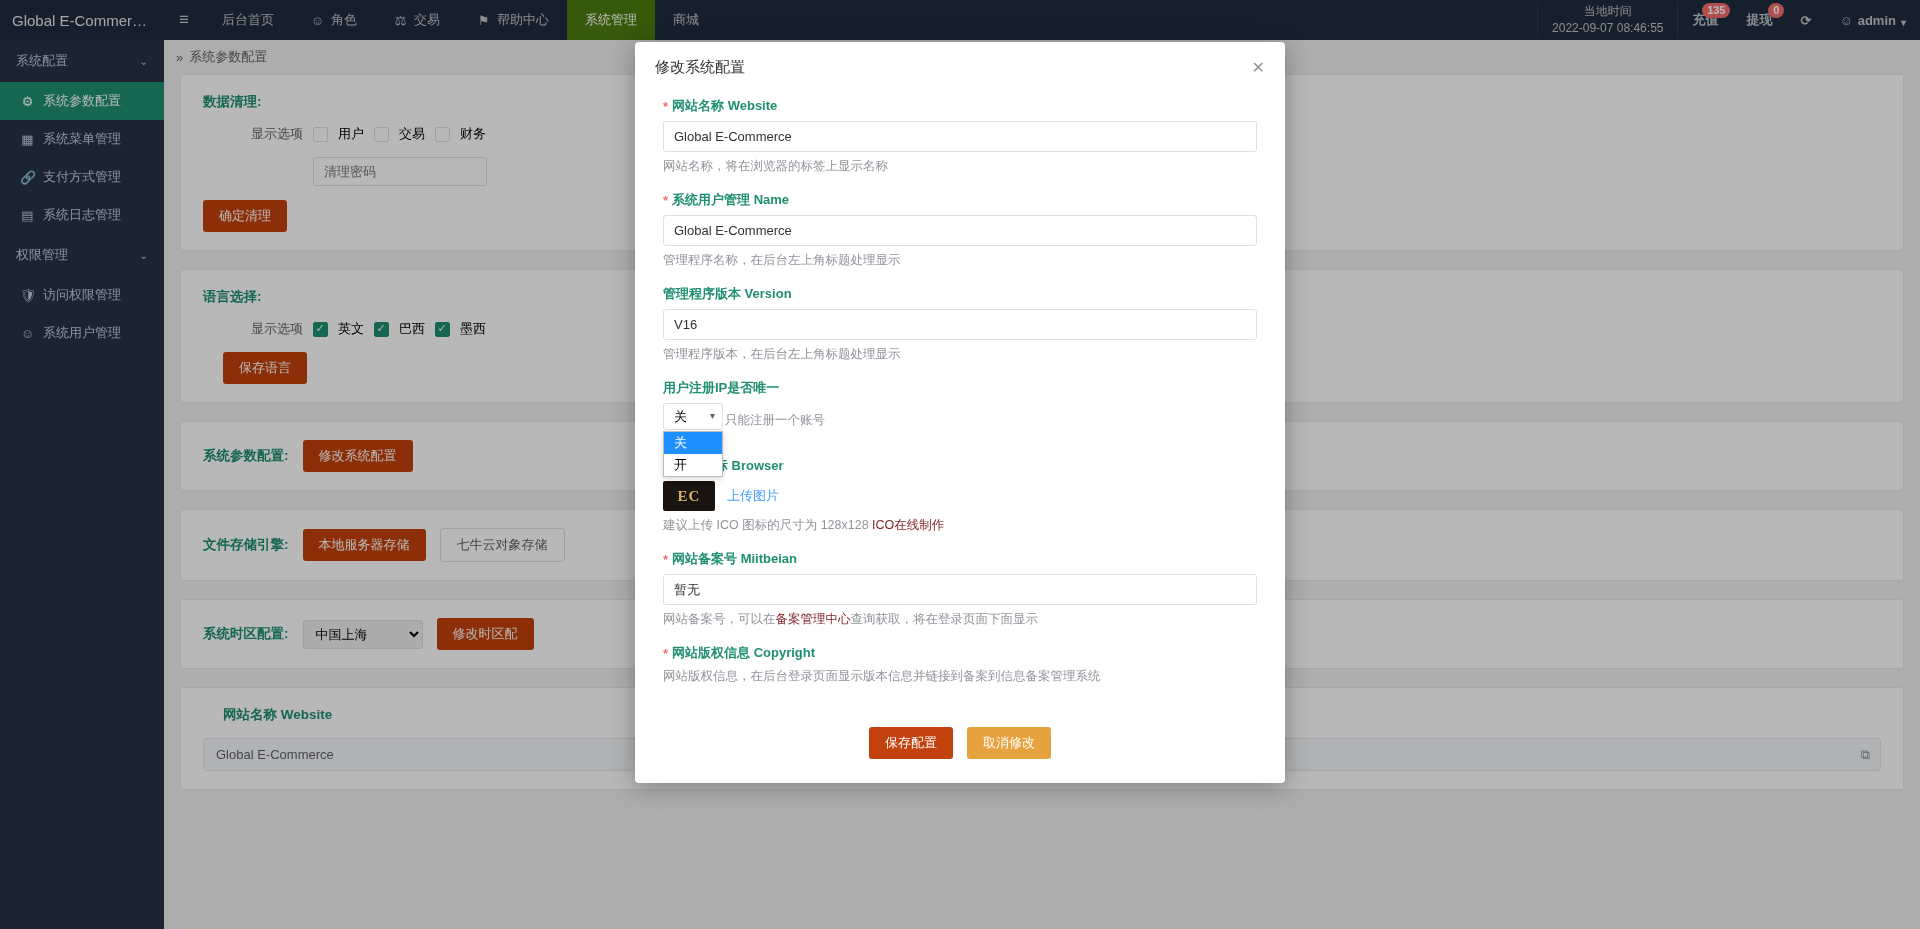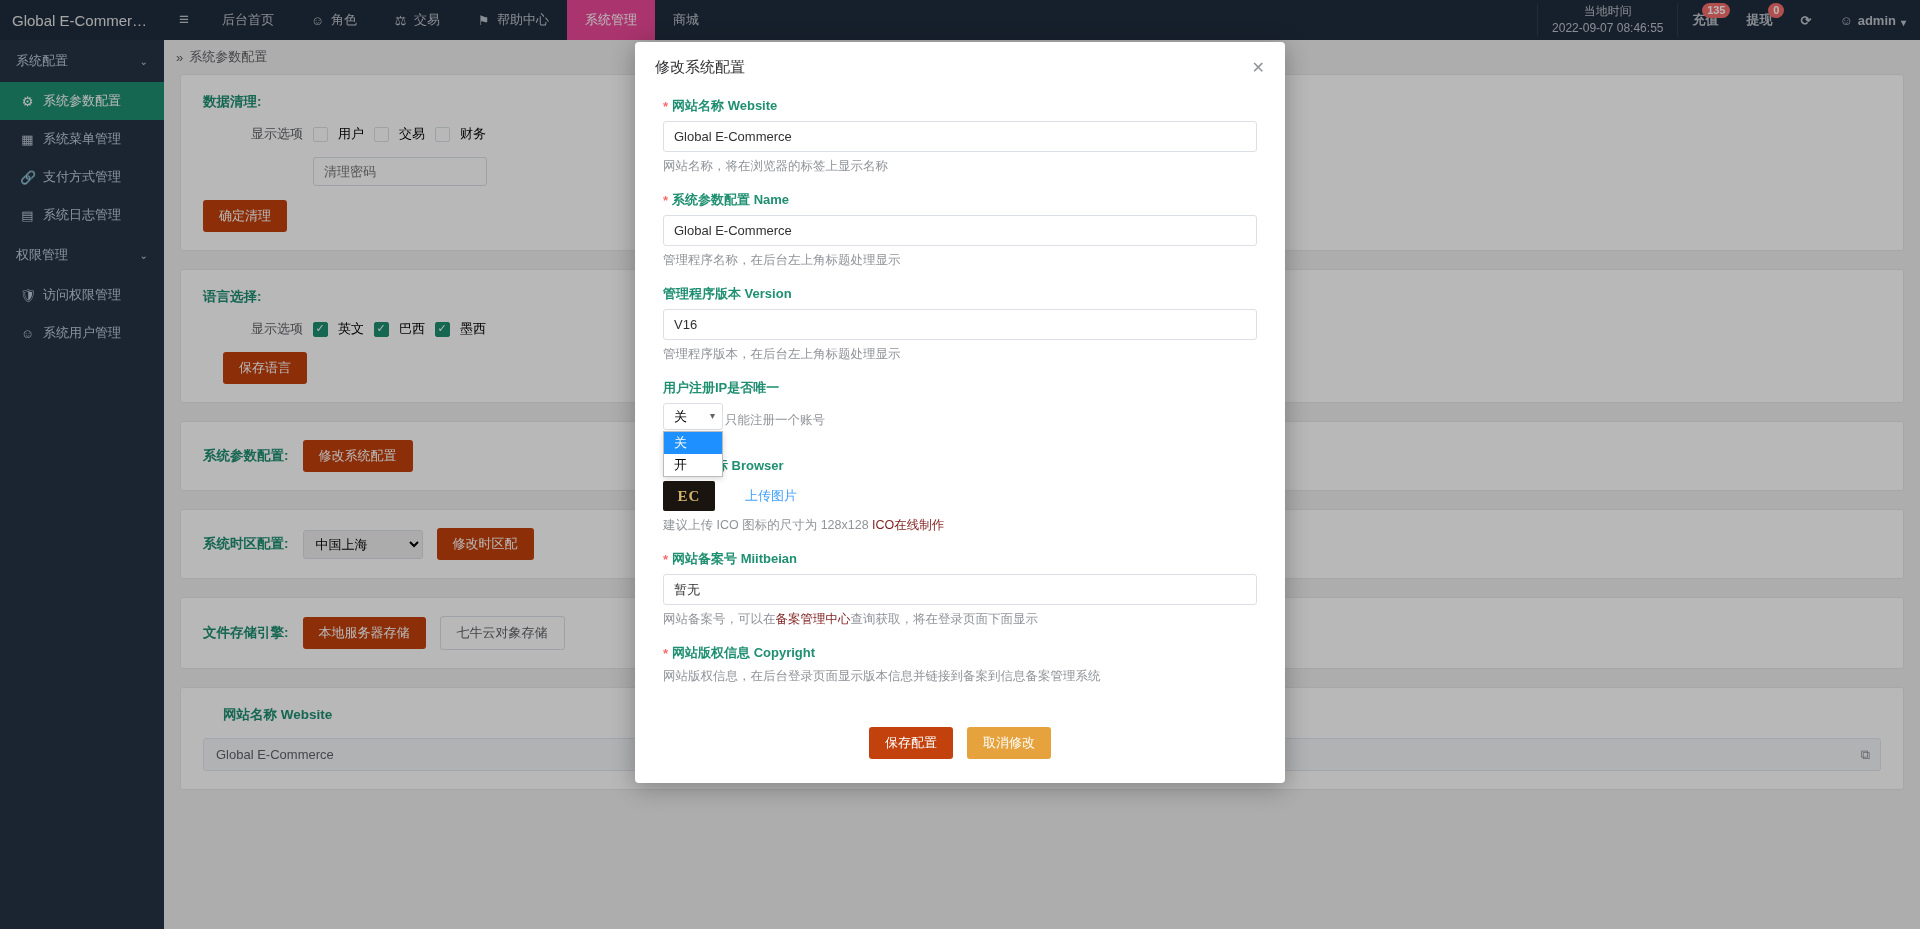--- a/index.html
+++ b/index.html
@@ -13,7 +13,7 @@
 .menu-toggle { width: 40px; text-align: center; font-size: 17px; cursor: pointer; }
 .topmenu { display: flex; height: 100%; }
 .topmenu-item { padding: 0 18px; display: flex; align-items: center; gap: 6px; color: #c0c4cc; cursor: pointer; }
-.topmenu-item.active { background: #ec4899; color: #fff; }
+.topmenu-item.active { background: #4d7c0f; color: #fff; }
 .top-right { margin-left: auto; display: flex; align-items: center; height: 100%; }
 .time-box { text-align: center; padding: 0 14px; border-left: 1px solid #2d3d50; border-right: 1px solid #2d3d50; font-size: 12px; line-height: 1.4; }
 .tr-item { padding: 0 14px; position: relative; cursor: pointer; display: flex; align-items: flex-end; gap: 5px; font-weight: bold; }

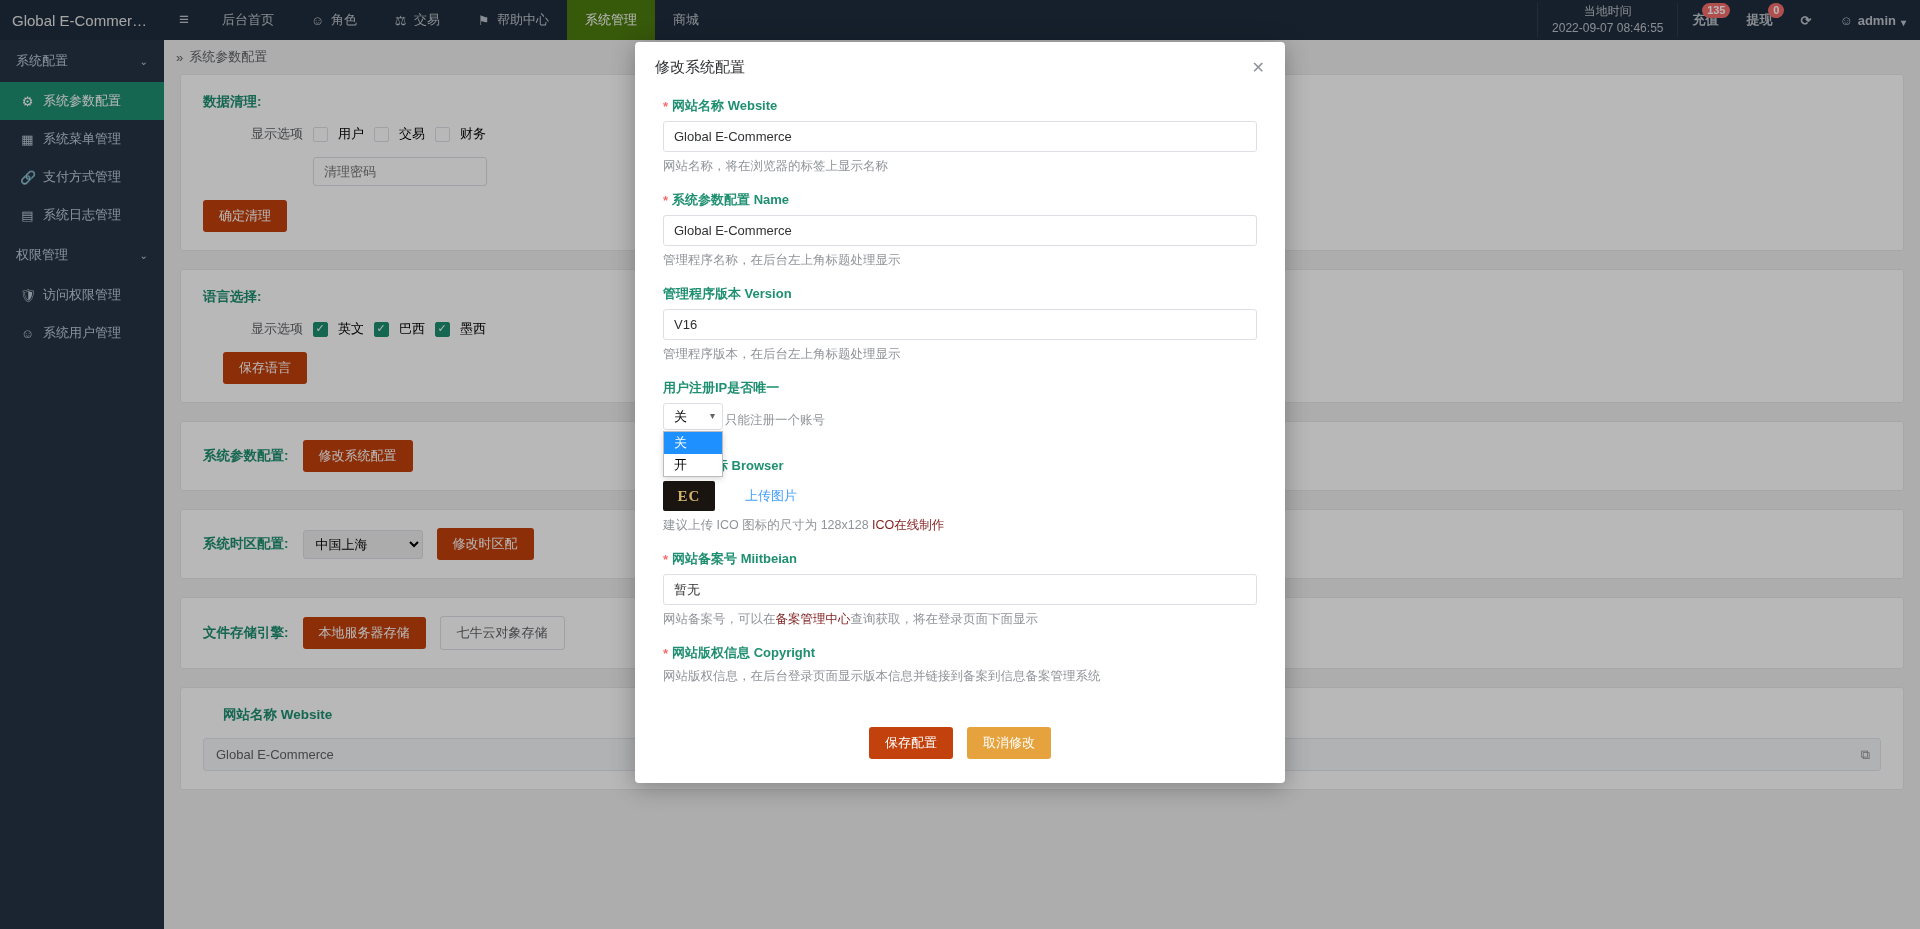--- a/index.html
+++ b/index.html
@@ -241,7 +241,7 @@
       <div class="fgroup">
         <div class="flabel">
             <span class="req">*</span>
-            <span>系统参数配置 Name</span>
+            <span>系统用户管理 Name</span>
           </div>
         <input class="finput" value="Global E-Commerce" style="">
         <div class="fhelp">管理程序名称，在后台左上角标题处理显示</div>

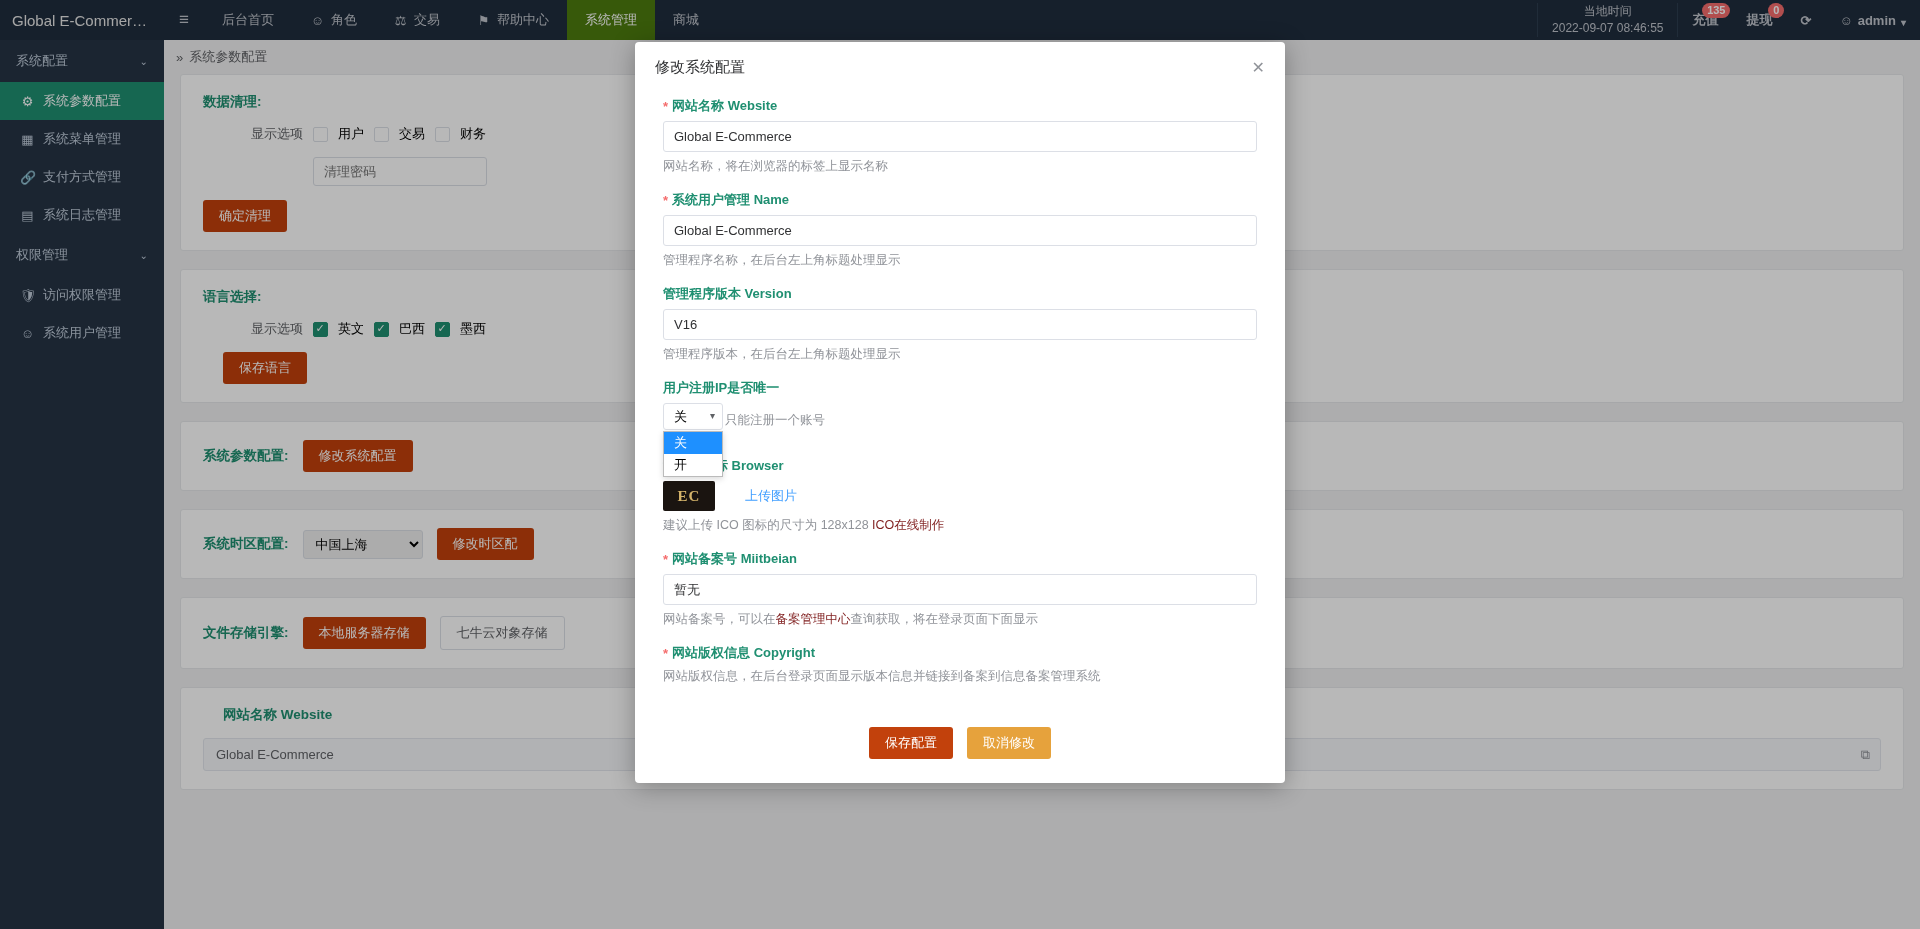--- a/index.html
+++ b/index.html
@@ -271,7 +271,7 @@
         <div class="flabel">
             <span>浏览器图标 Browser</span>
           </div>
-        <div style="display:flex;align-items:center;gap:18px;">
+        <div style="display:flex;align-items:center;">
           <span class="logo-box">EC</span>
           <span class="upload-link">上传图片</span>
         </div>

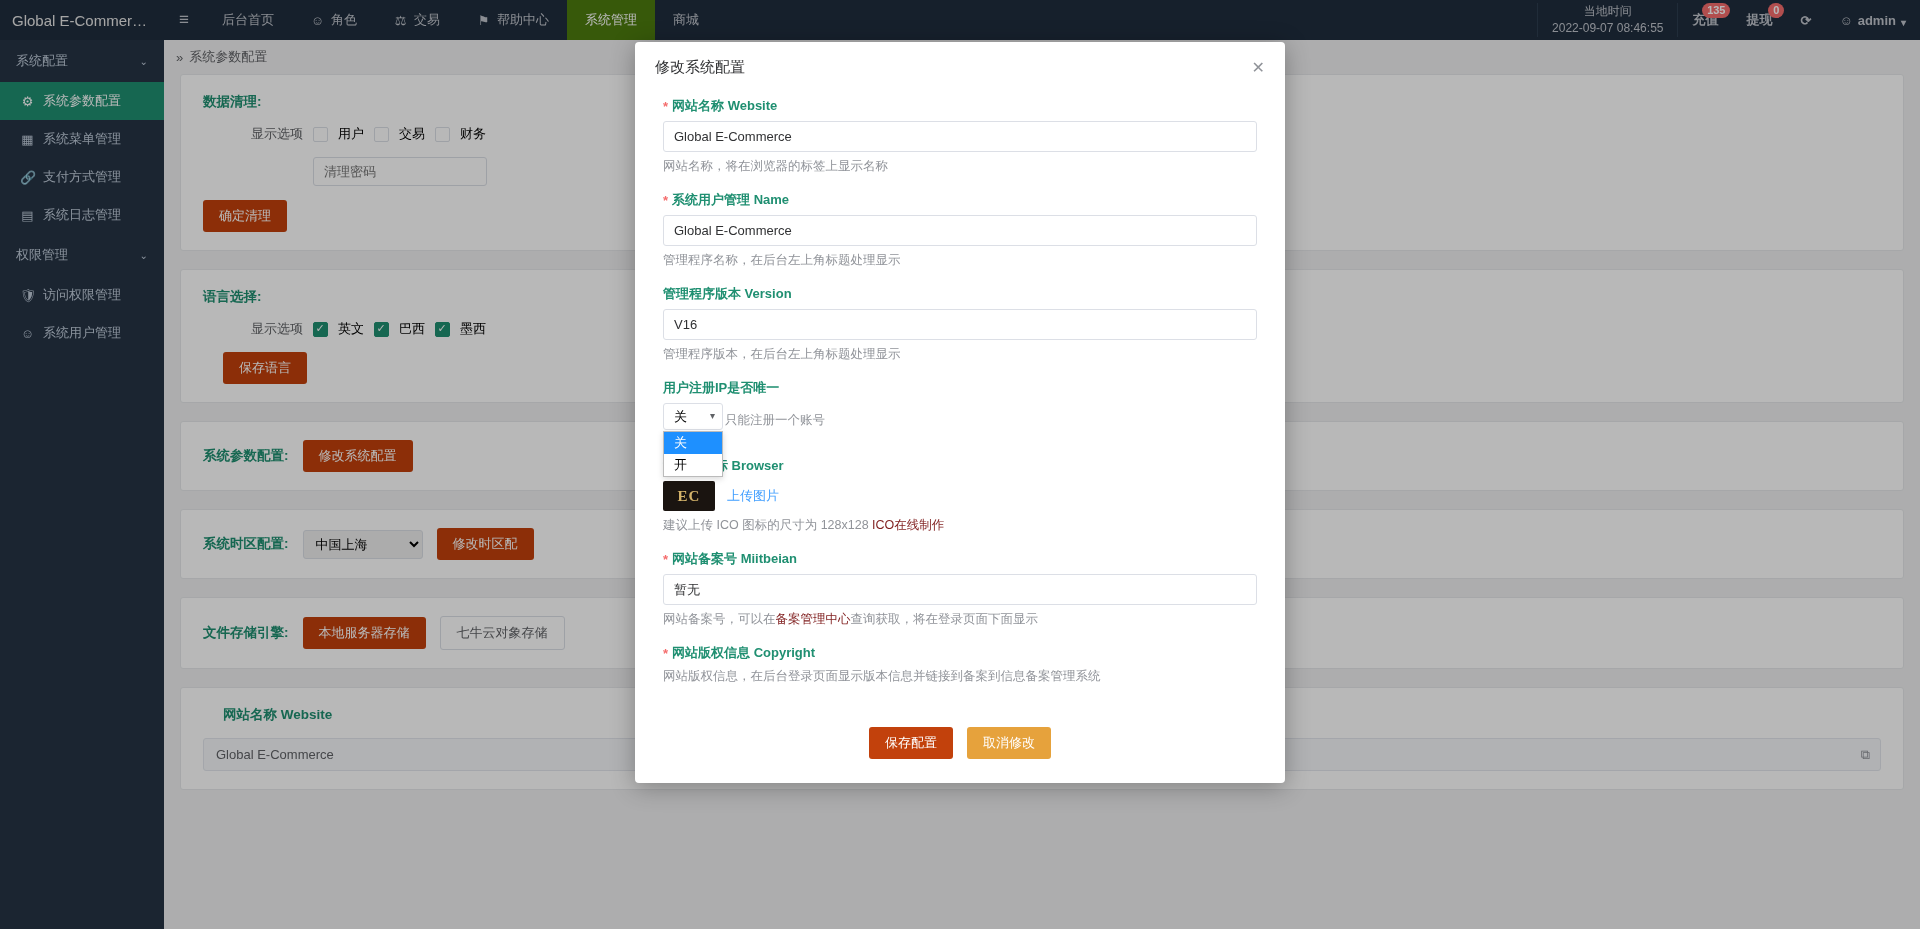--- a/index.html
+++ b/index.html
@@ -202,15 +202,15 @@
       </div>
 
       <div class="panel" style="display:flex;align-items:center;gap:14px;">
+        <span class="panel-title" style="margin:0;">文件存储引擎:</span>
+        <button class="btn btn-green">本地服务器存储</button>
+        <button class="btn btn-line">七牛云对象存储</button>
+      </div>
+
+      <div class="panel" style="display:flex;align-items:center;gap:14px;">
         <span class="panel-title" style="margin:0;">系统时区配置:</span>
         <select class="select"><option>中国上海</option></select>
         <button class="btn btn-green">修改时区配</button>
-      </div>
-
-      <div class="panel" style="display:flex;align-items:center;gap:14px;">
-        <span class="panel-title" style="margin:0;">文件存储引擎:</span>
-        <button class="btn btn-green">本地服务器存储</button>
-        <button class="btn btn-line">七牛云对象存储</button>
       </div>
 
       <div class="panel">

